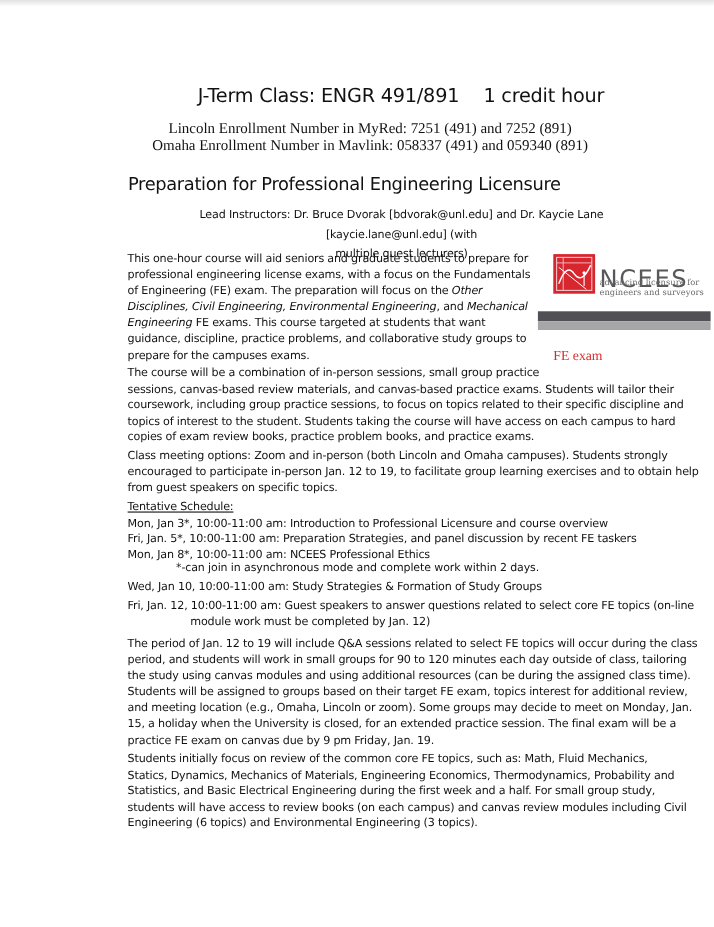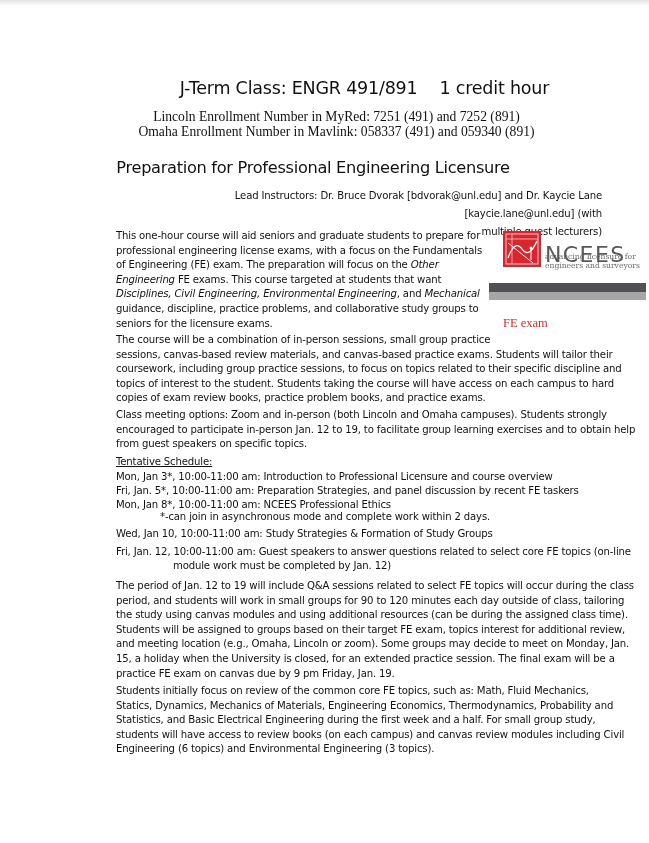--- a/index.html
+++ b/index.html
@@ -17,7 +17,7 @@
     font-family: "Liberation Serif", serif; font-size: 13.6px; line-height: 15px; }
   .h2 { top: 158px; left: 0; width: 546px; text-align: center;
     font-family: "DejaVu Sans", sans-serif; font-size: 16.2px; letter-spacing: -0.3px; }
-  .instructors { top: 187px; left: 88px; width: 474px; text-align: right;
+  .instructors { top: 187px; left: 88px; width: 474px; text-align: center;
     font-family: "DejaVu Sans", sans-serif; font-size: 10.1px; line-height: 18px; letter-spacing: -0.15px; }
   .p { left: 76px; font-family: "DejaVu Sans", sans-serif; font-size: 10.15px;
     line-height: 14.6px; letter-spacing: -0.17px; color: #111; }

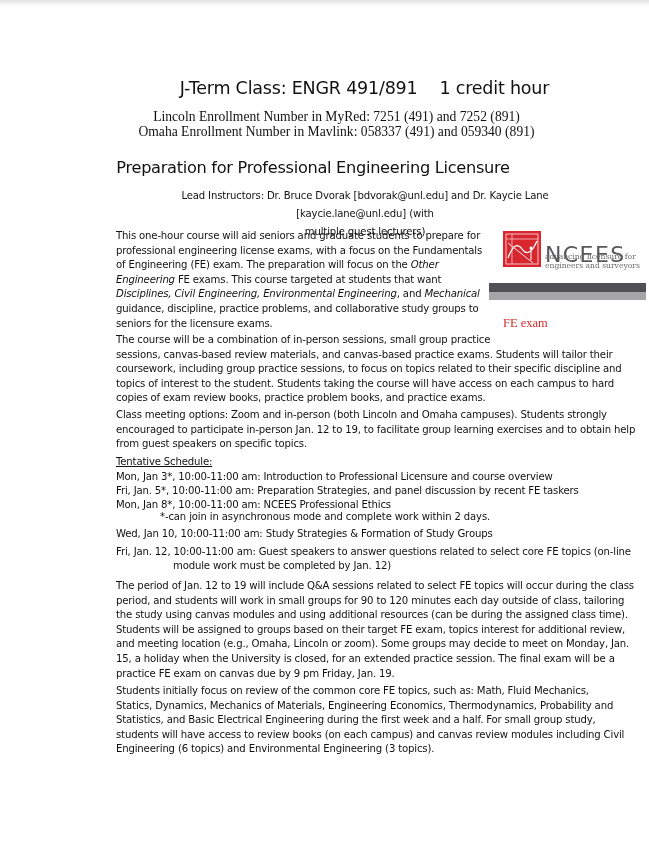--- a/index.html
+++ b/index.html
@@ -58,8 +58,8 @@
   <span class="line">This one-hour course will aid seniors and graduate students to prepare for</span>
   <span class="line">professional engineering license exams, with a focus on the Fundamentals</span>
   <span class="line"><span>of Engineering (FE) exam.  The preparation will focus on the </span><em>Other</em></span>
+  <span class="line"><em>Disciplines, Civil Engineering, Environmental Engineering</em><span>, and </span><em>Mechanical</em></span>
   <span class="line"><em>Engineering</em><span> FE exams.   This course targeted at students that want</span></span>
-  <span class="line"><em>Disciplines, Civil Engineering, Environmental Engineering</em><span>, and </span><em>Mechanical</em></span>
   <span class="line">guidance, discipline, practice problems, and collaborative study groups to</span>
   <span class="line">seniors for the licensure exams.</span>
 </div>

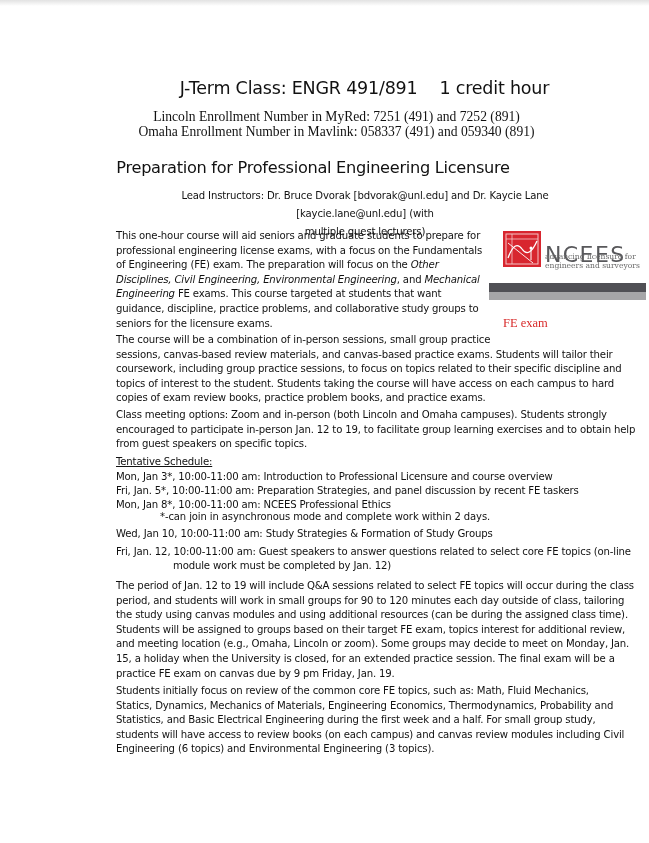--- a/index.html
+++ b/index.html
@@ -61,7 +61,7 @@
   <span class="line"><em>Disciplines, Civil Engineering, Environmental Engineering</em><span>, and </span><em>Mechanical</em></span>
   <span class="line"><em>Engineering</em><span> FE exams.   This course targeted at students that want</span></span>
   <span class="line">guidance, discipline, practice problems, and collaborative study groups to</span>
-  <span class="line">seniors for the licensure exams.</span>
+  <span class="line">prepare for the campuses exams.</span>
 </div>
 
 <div class="abs logo-box">

